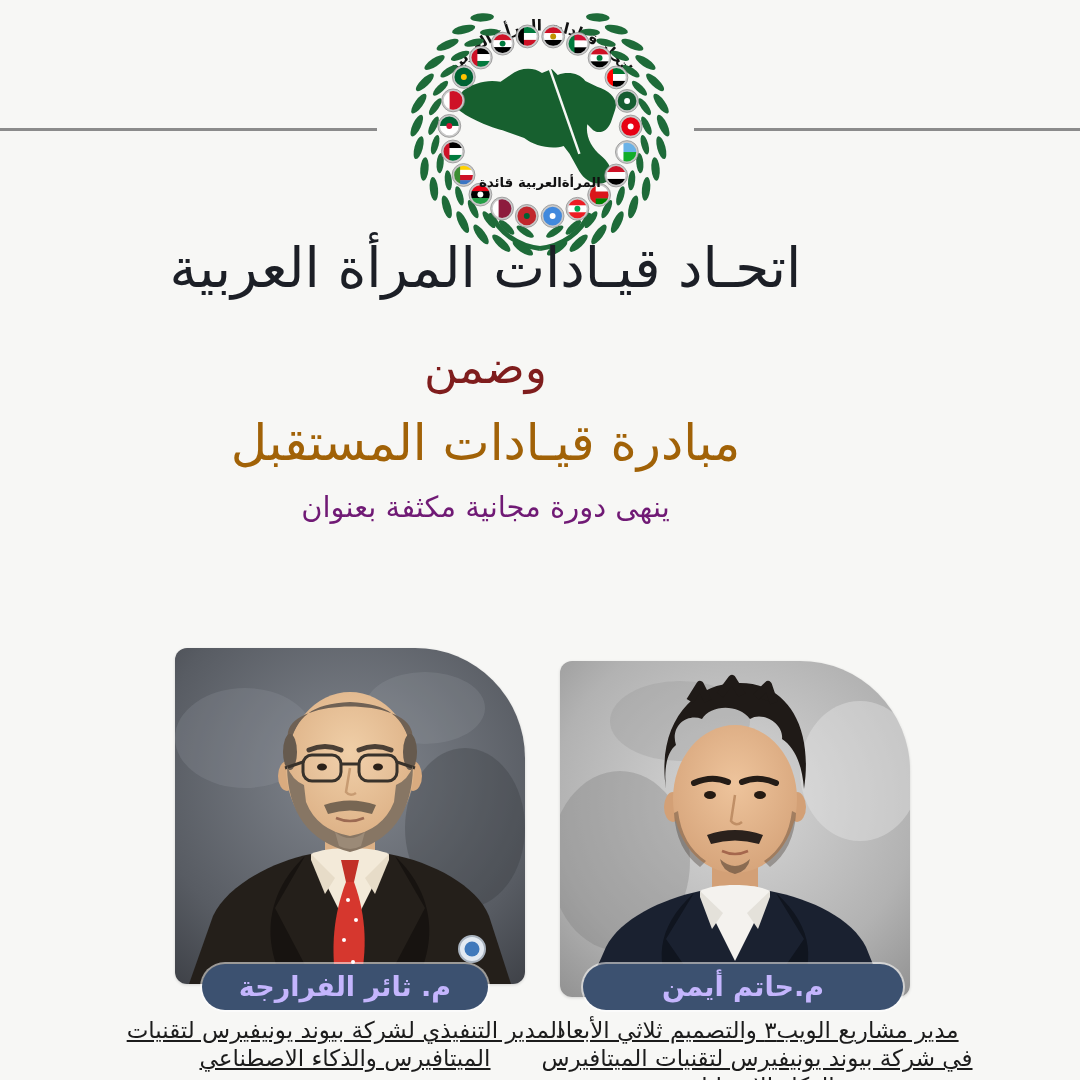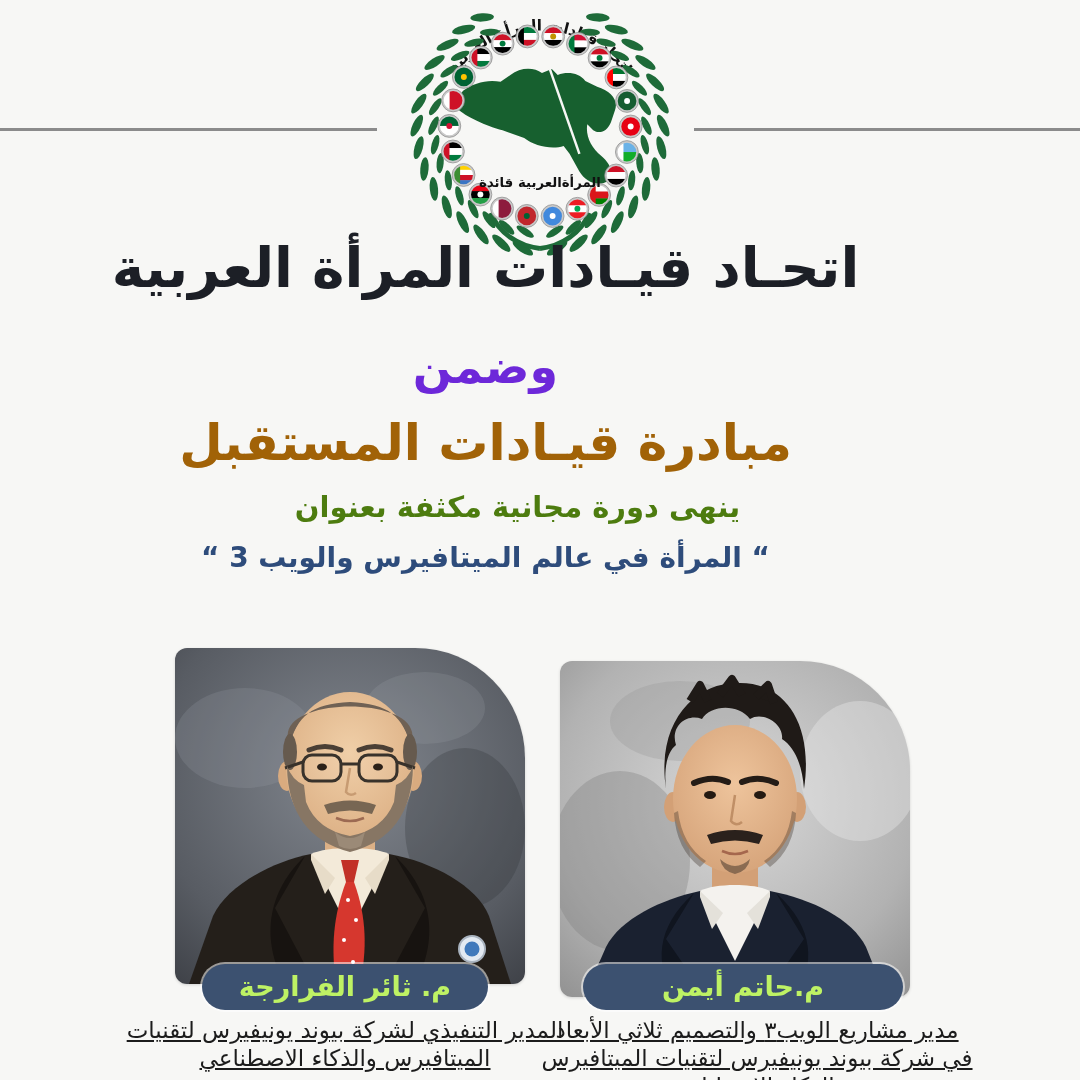--- a/index.html
+++ b/index.html
@@ -11,7 +11,7 @@
   .rule.left{left:0;width:377px;}
   .rule.right{left:694px;width:386px;}
   .logo-wrap{position:absolute;left:402px;top:4px;width:276px;height:254px;}
-  .center-text{position:absolute;left:0;width:971px;text-align:center;font-weight:700;}
+  .center-text{position:absolute;left:0;width:971px;text-align:center;font-weight:400;}
   .title{top:238px;font-size:55px;line-height:1.1;letter-spacing:-1px;}
   .subtitle{top:340px;font-size:46px;}
   .initiative{top:414px;font-size:50px;}

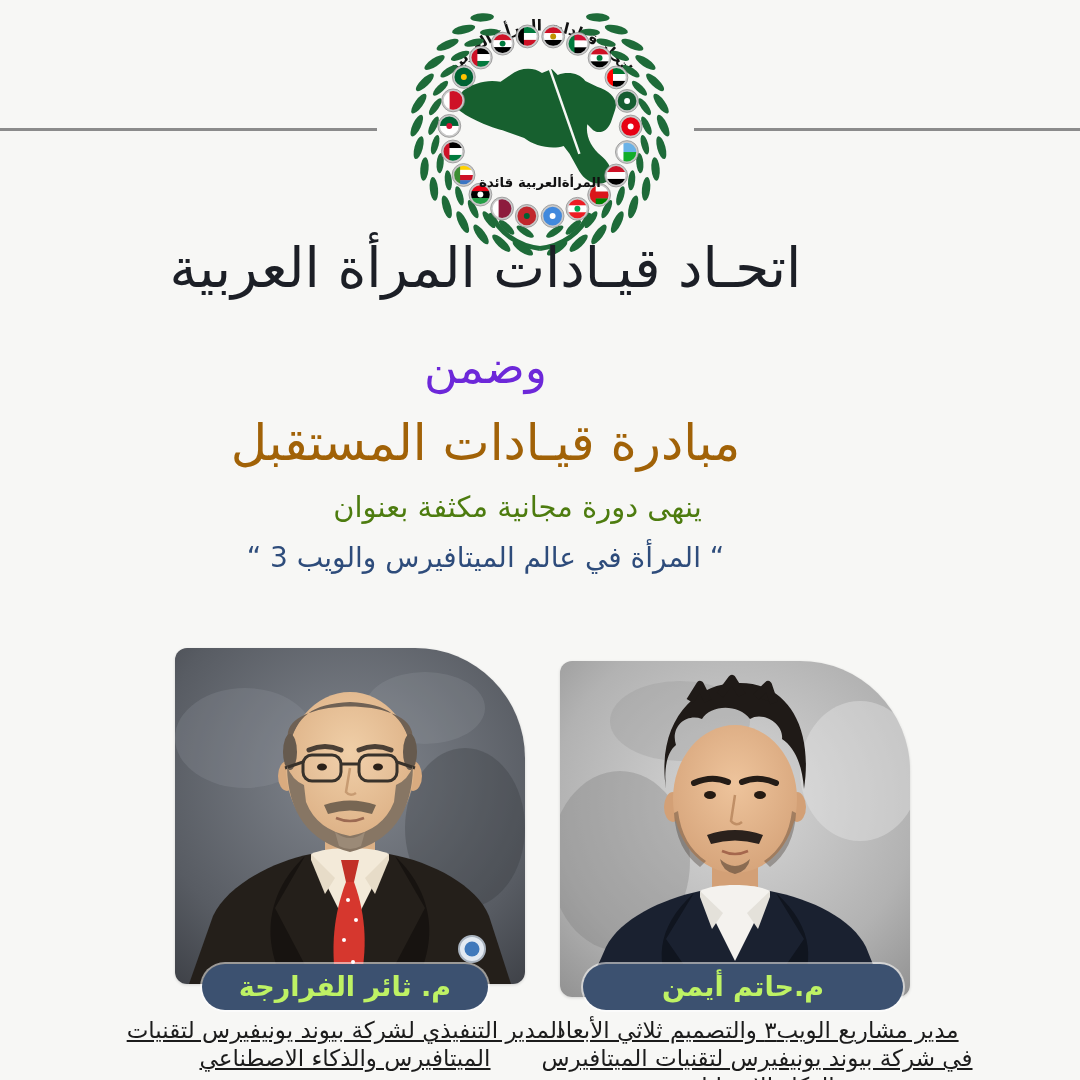--- a/index.html
+++ b/index.html
@@ -397,7 +397,7 @@
   </div>
 
   <div class="center-text title" style="color: rgb(28, 31, 38);">اتحـاد قيـادات المرأة العربية</div>
-  <div class="center-text subtitle" style="color: #6d28d9;">وضمن</div>
+  <div class="center-text subtitle" style="color: #7f1d1d;">وضمن</div>
   <div class="center-text initiative" style="color: #a16207;">مبادرة قيـادات المستقبل</div>
   <div class="center-text line1" style="color: #4d7c0f; padding-left: 32px;">ينهى دورة مجانية مكثفة بعنوان</div>
   <div class="center-text course" style="color: rgb(46, 76, 123);">“ المرأة في عالم الميتافيرس والويب 3 “</div>

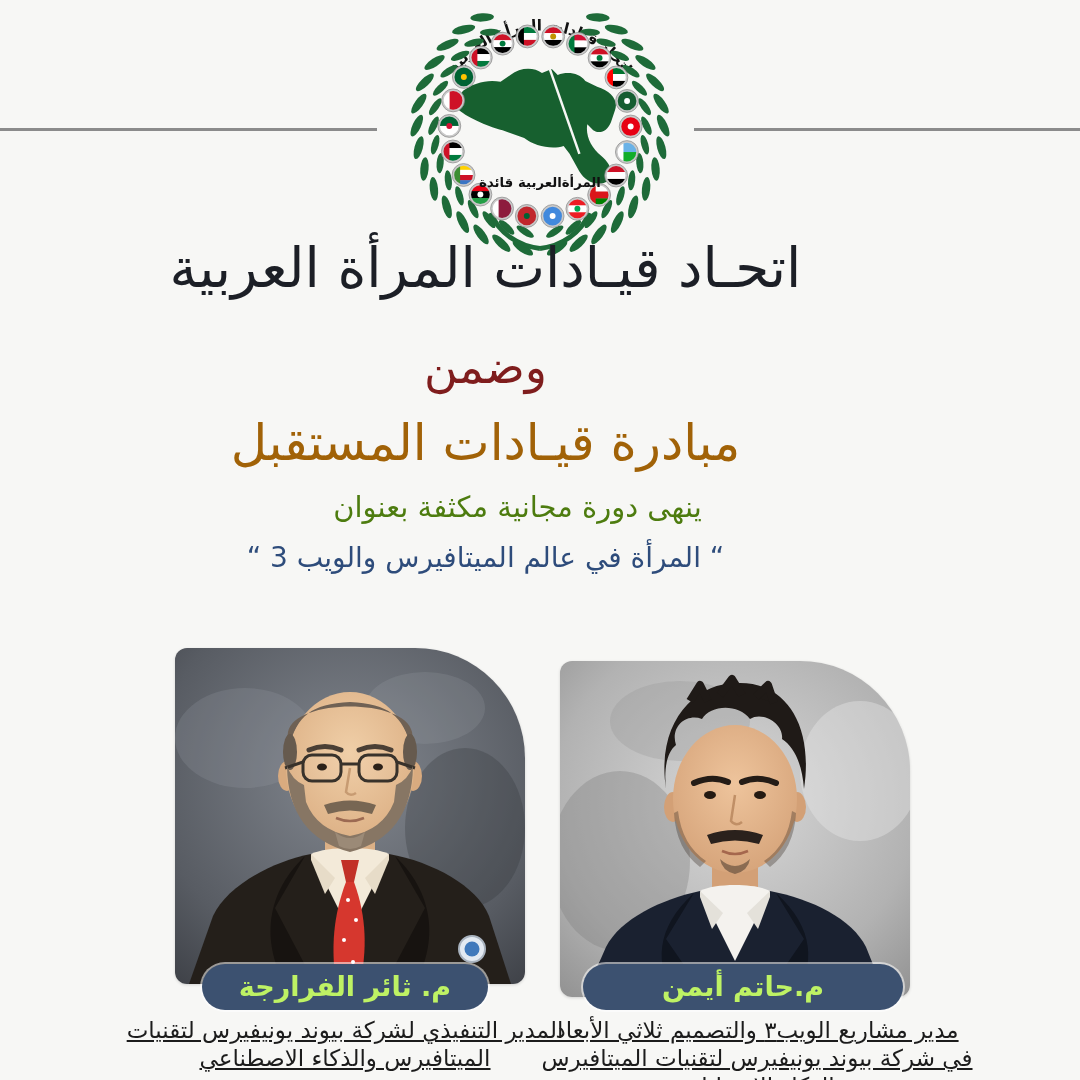--- a/index.html
+++ b/index.html
@@ -399,7 +399,7 @@
   <div class="center-text title" style="color: rgb(28, 31, 38);">اتحـاد قيـادات المرأة العربية</div>
   <div class="center-text subtitle" style="color: #7f1d1d;">وضمن</div>
   <div class="center-text initiative" style="color: #a16207;">مبادرة قيـادات المستقبل</div>
-  <div class="center-text line1" style="color: #4d7c0f; padding-left: 32px;">ينهى دورة مجانية مكثفة بعنوان</div>
+  <div class="center-text line1" style="color: #701a75;">ينهى دورة مجانية مكثفة بعنوان</div>
   <div class="center-text course" style="color: rgb(46, 76, 123);">“ المرأة في عالم الميتافيرس والويب 3 “</div>
 
   <div class="photo left">

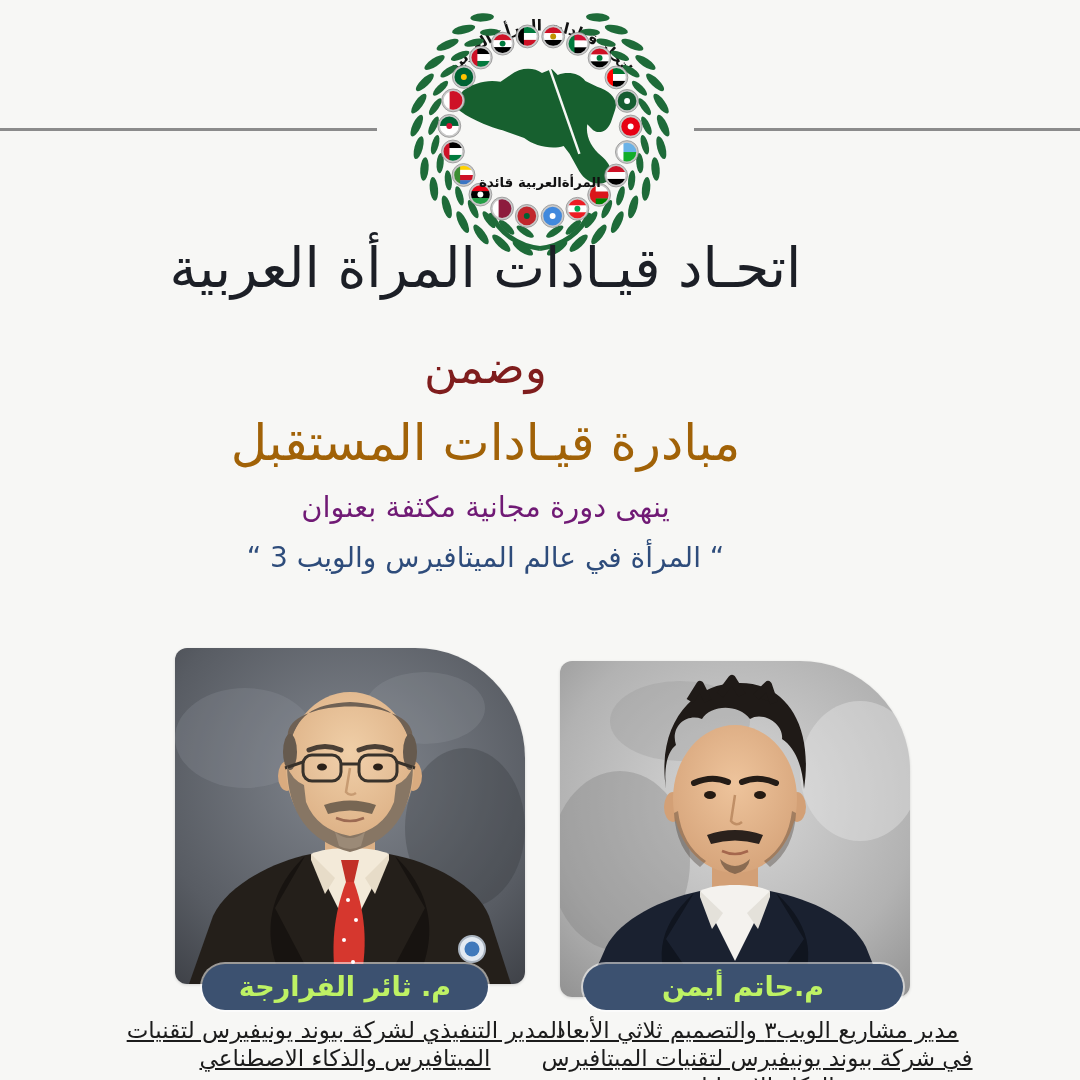--- a/index.html
+++ b/index.html
@@ -400,7 +400,6 @@
   <div class="center-text subtitle" style="color: #7f1d1d;">وضمن</div>
   <div class="center-text initiative" style="color: #a16207;">مبادرة قيـادات المستقبل</div>
   <div class="center-text line1" style="color: #701a75;">ينهى دورة مجانية مكثفة بعنوان</div>
-  <div class="center-text course" style="color: rgb(46, 76, 123);">“ المرأة في عالم الميتافيرس والويب 3 “</div>
 
   <div class="photo left">
     <svg viewBox="0 0 350 336" preserveAspectRatio="none">

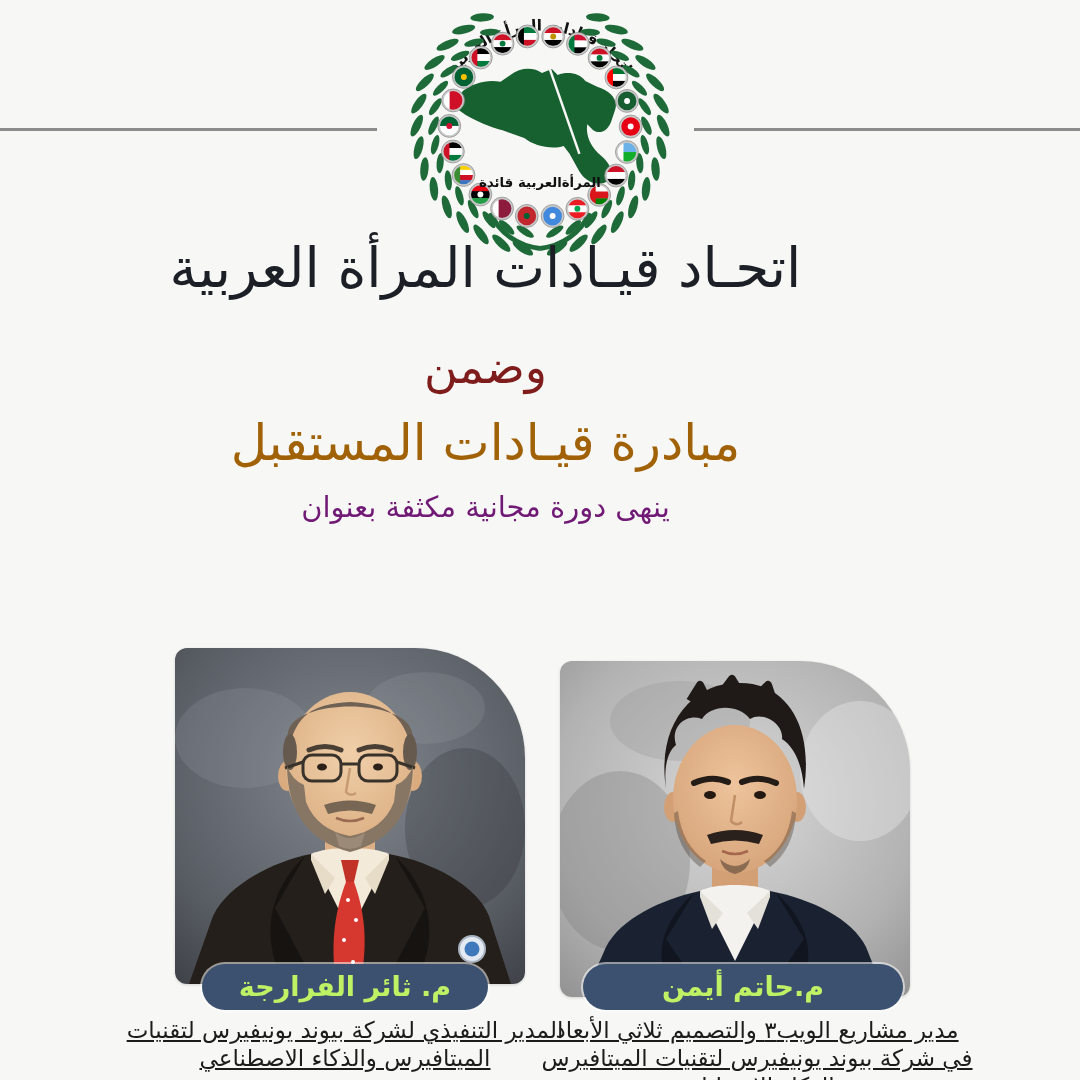--- a/index.html
+++ b/index.html
@@ -23,7 +23,7 @@
   .photo.left{left:175px;top:648px;}
   .photo.right{left:560px;top:661px;}
   .photo svg{display:block;width:100%;height:100%;}
-  .badge{position:absolute;height:46px;border-radius:23px;color:#bef264;
+  .badge{position:absolute;height:46px;border-radius:23px;color:#c4b5fd;
          font-weight:800;font-size:27px;line-height:46px;text-align:center;z-index:5;
          box-shadow:0 0 0 2px rgba(255,255,255,.55);}
   .badge.left{left:202px;top:964px;width:286px;}

